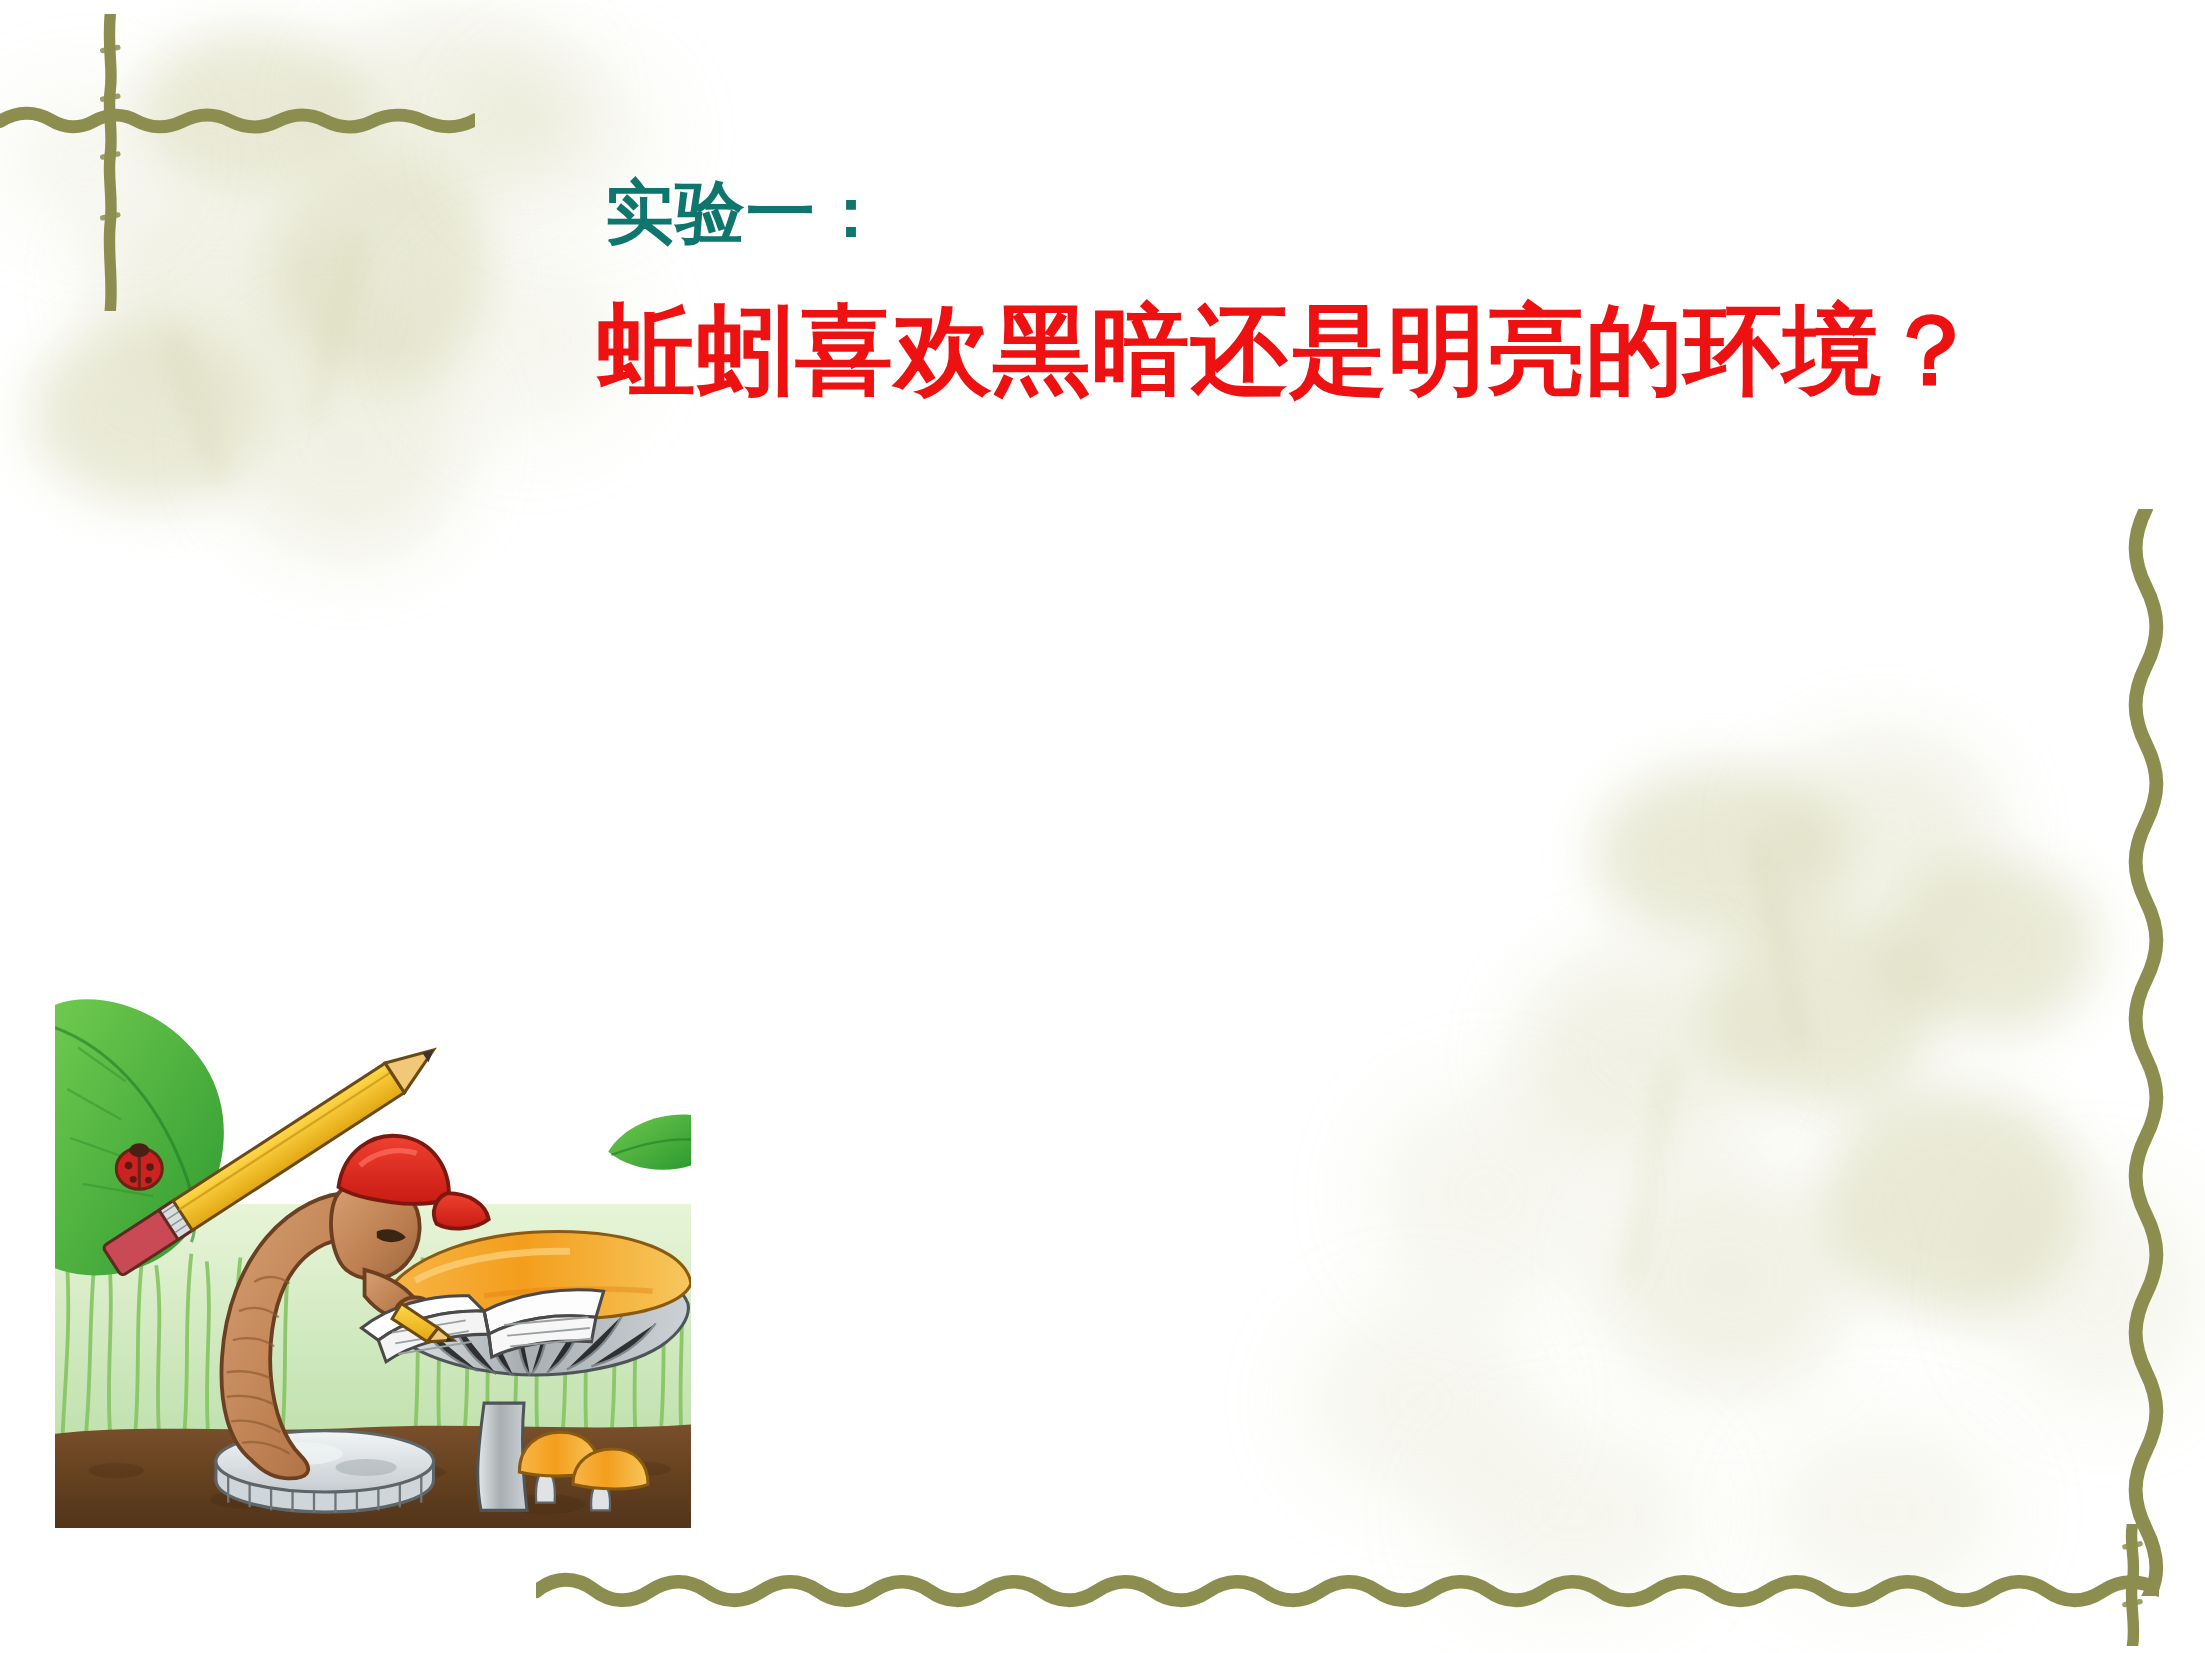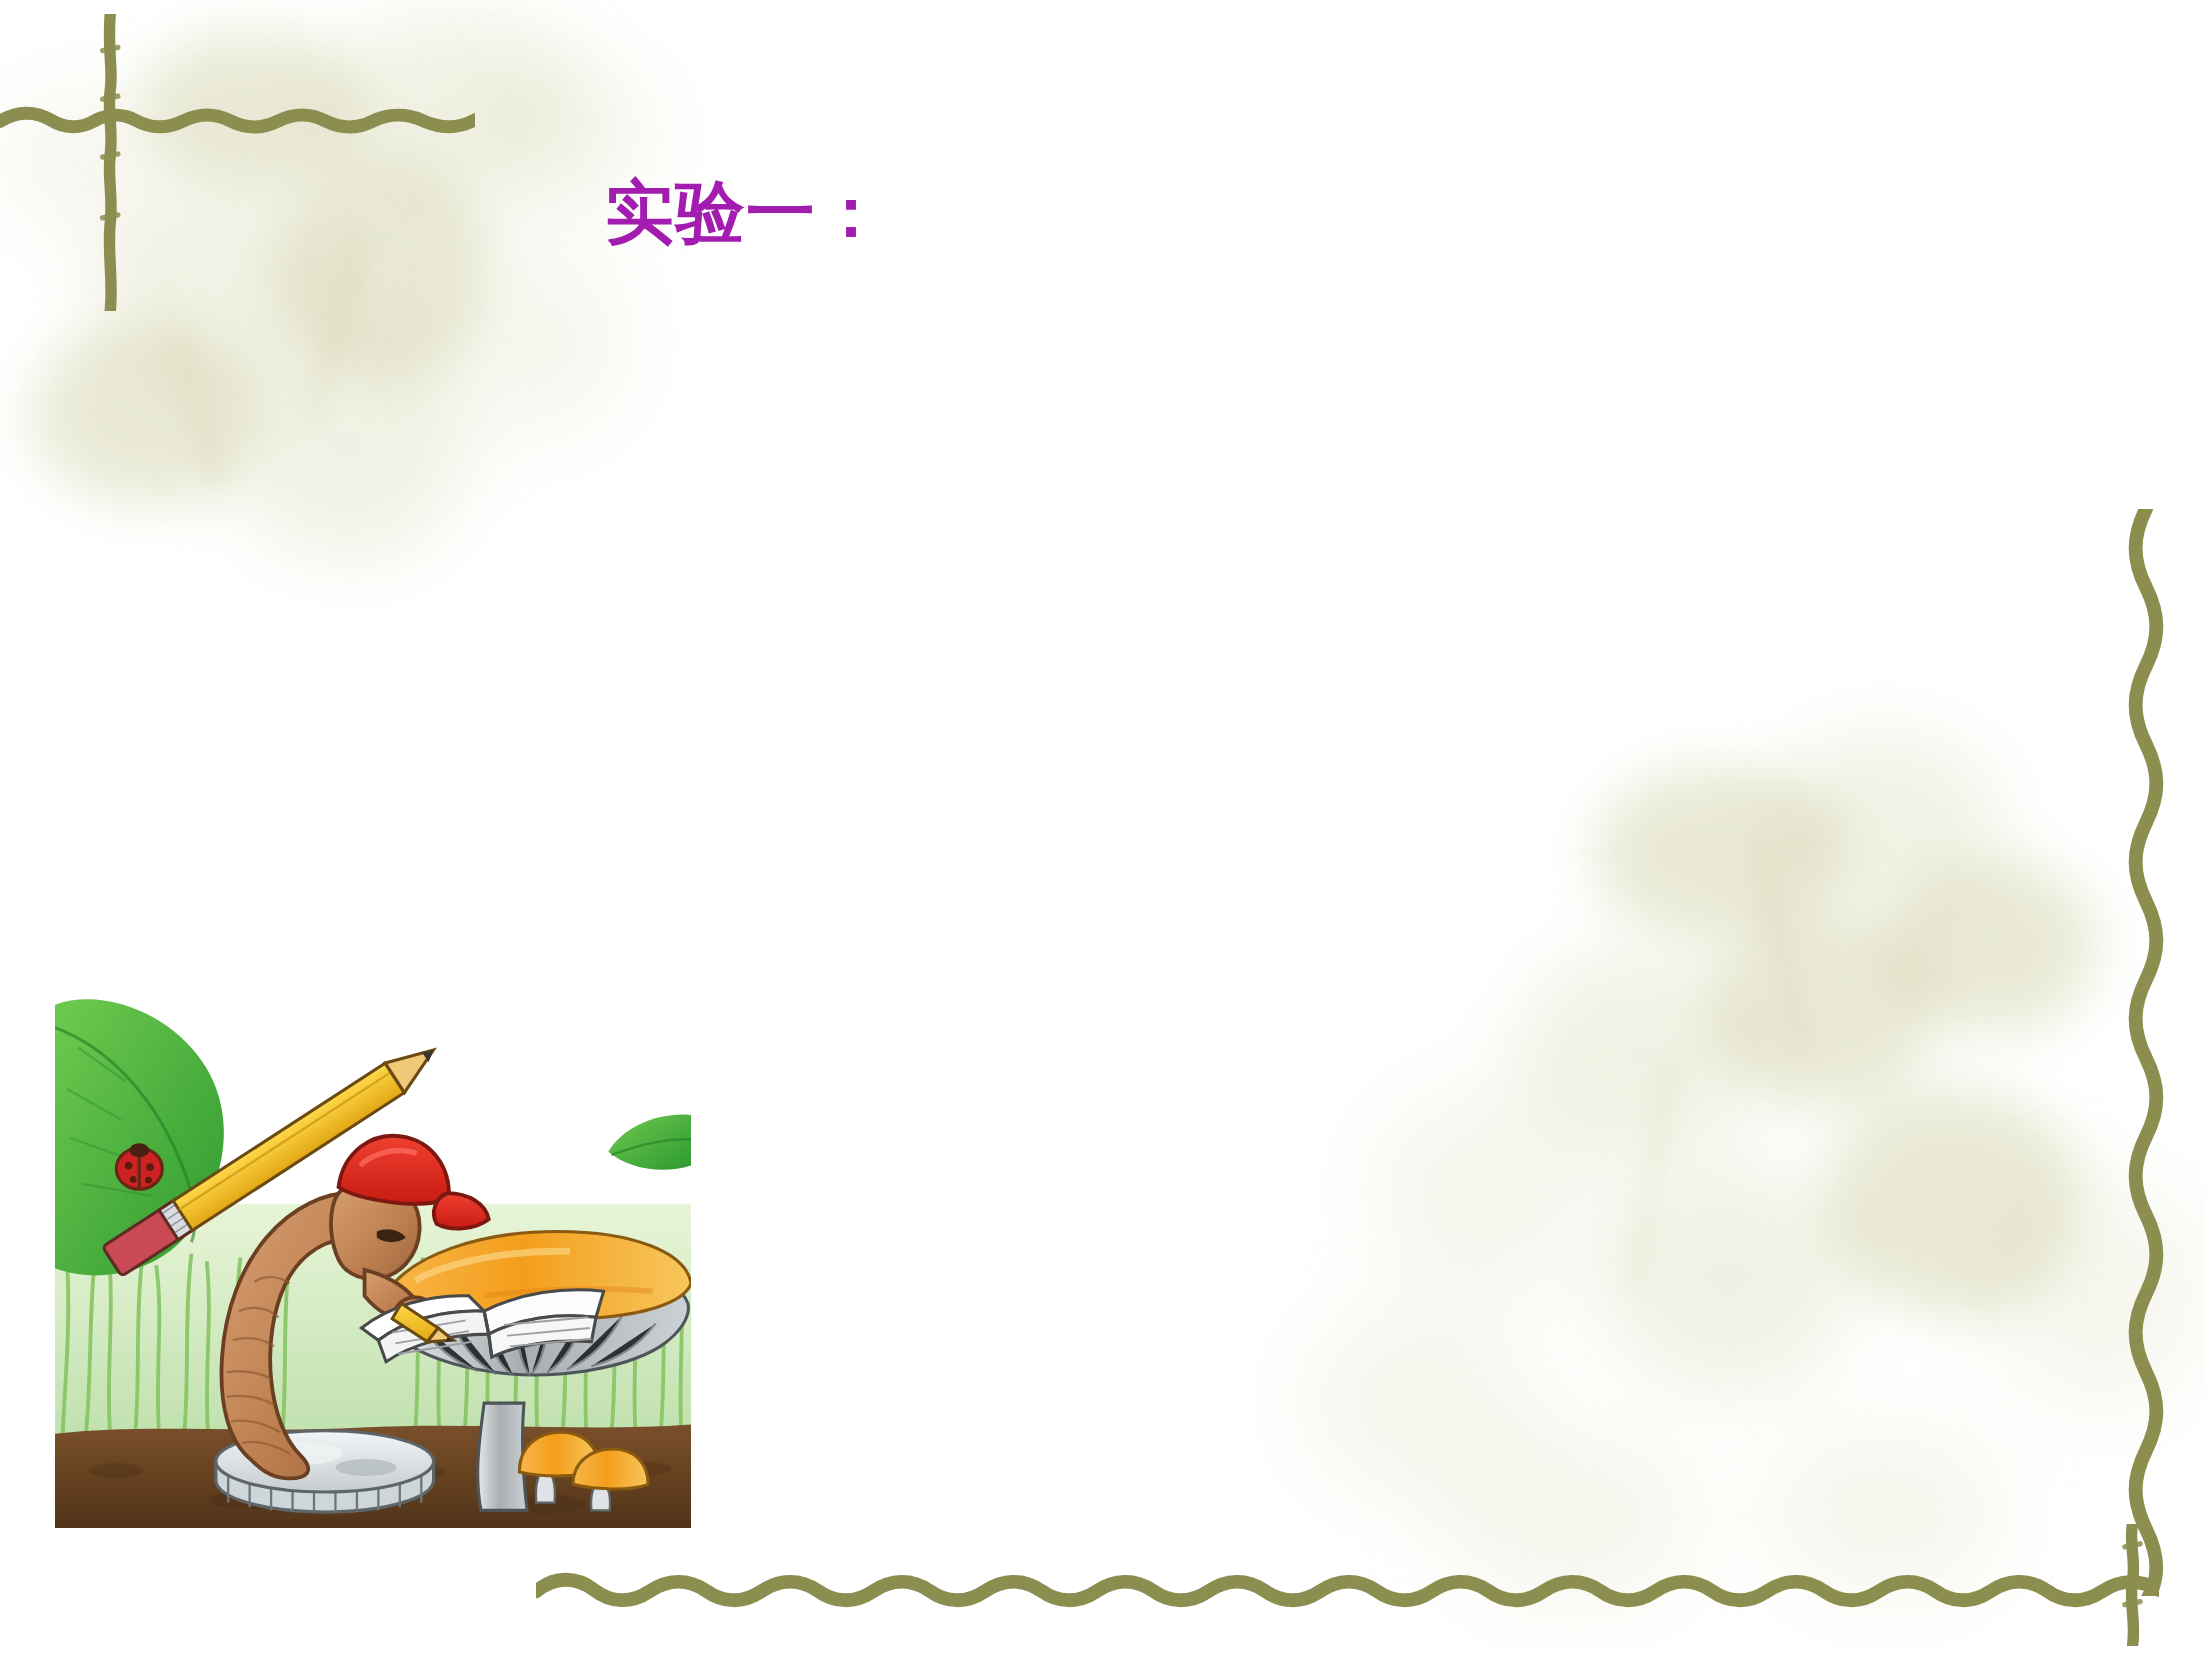--- a/index.html
+++ b/index.html
@@ -61,7 +61,7 @@
     width: 1455px;
   }
   .title-line-1 {
-    color: #a21caf;
+    color: #0f766e;
     font-size: 69px;
     font-weight: bold;
     line-height: 1.05;

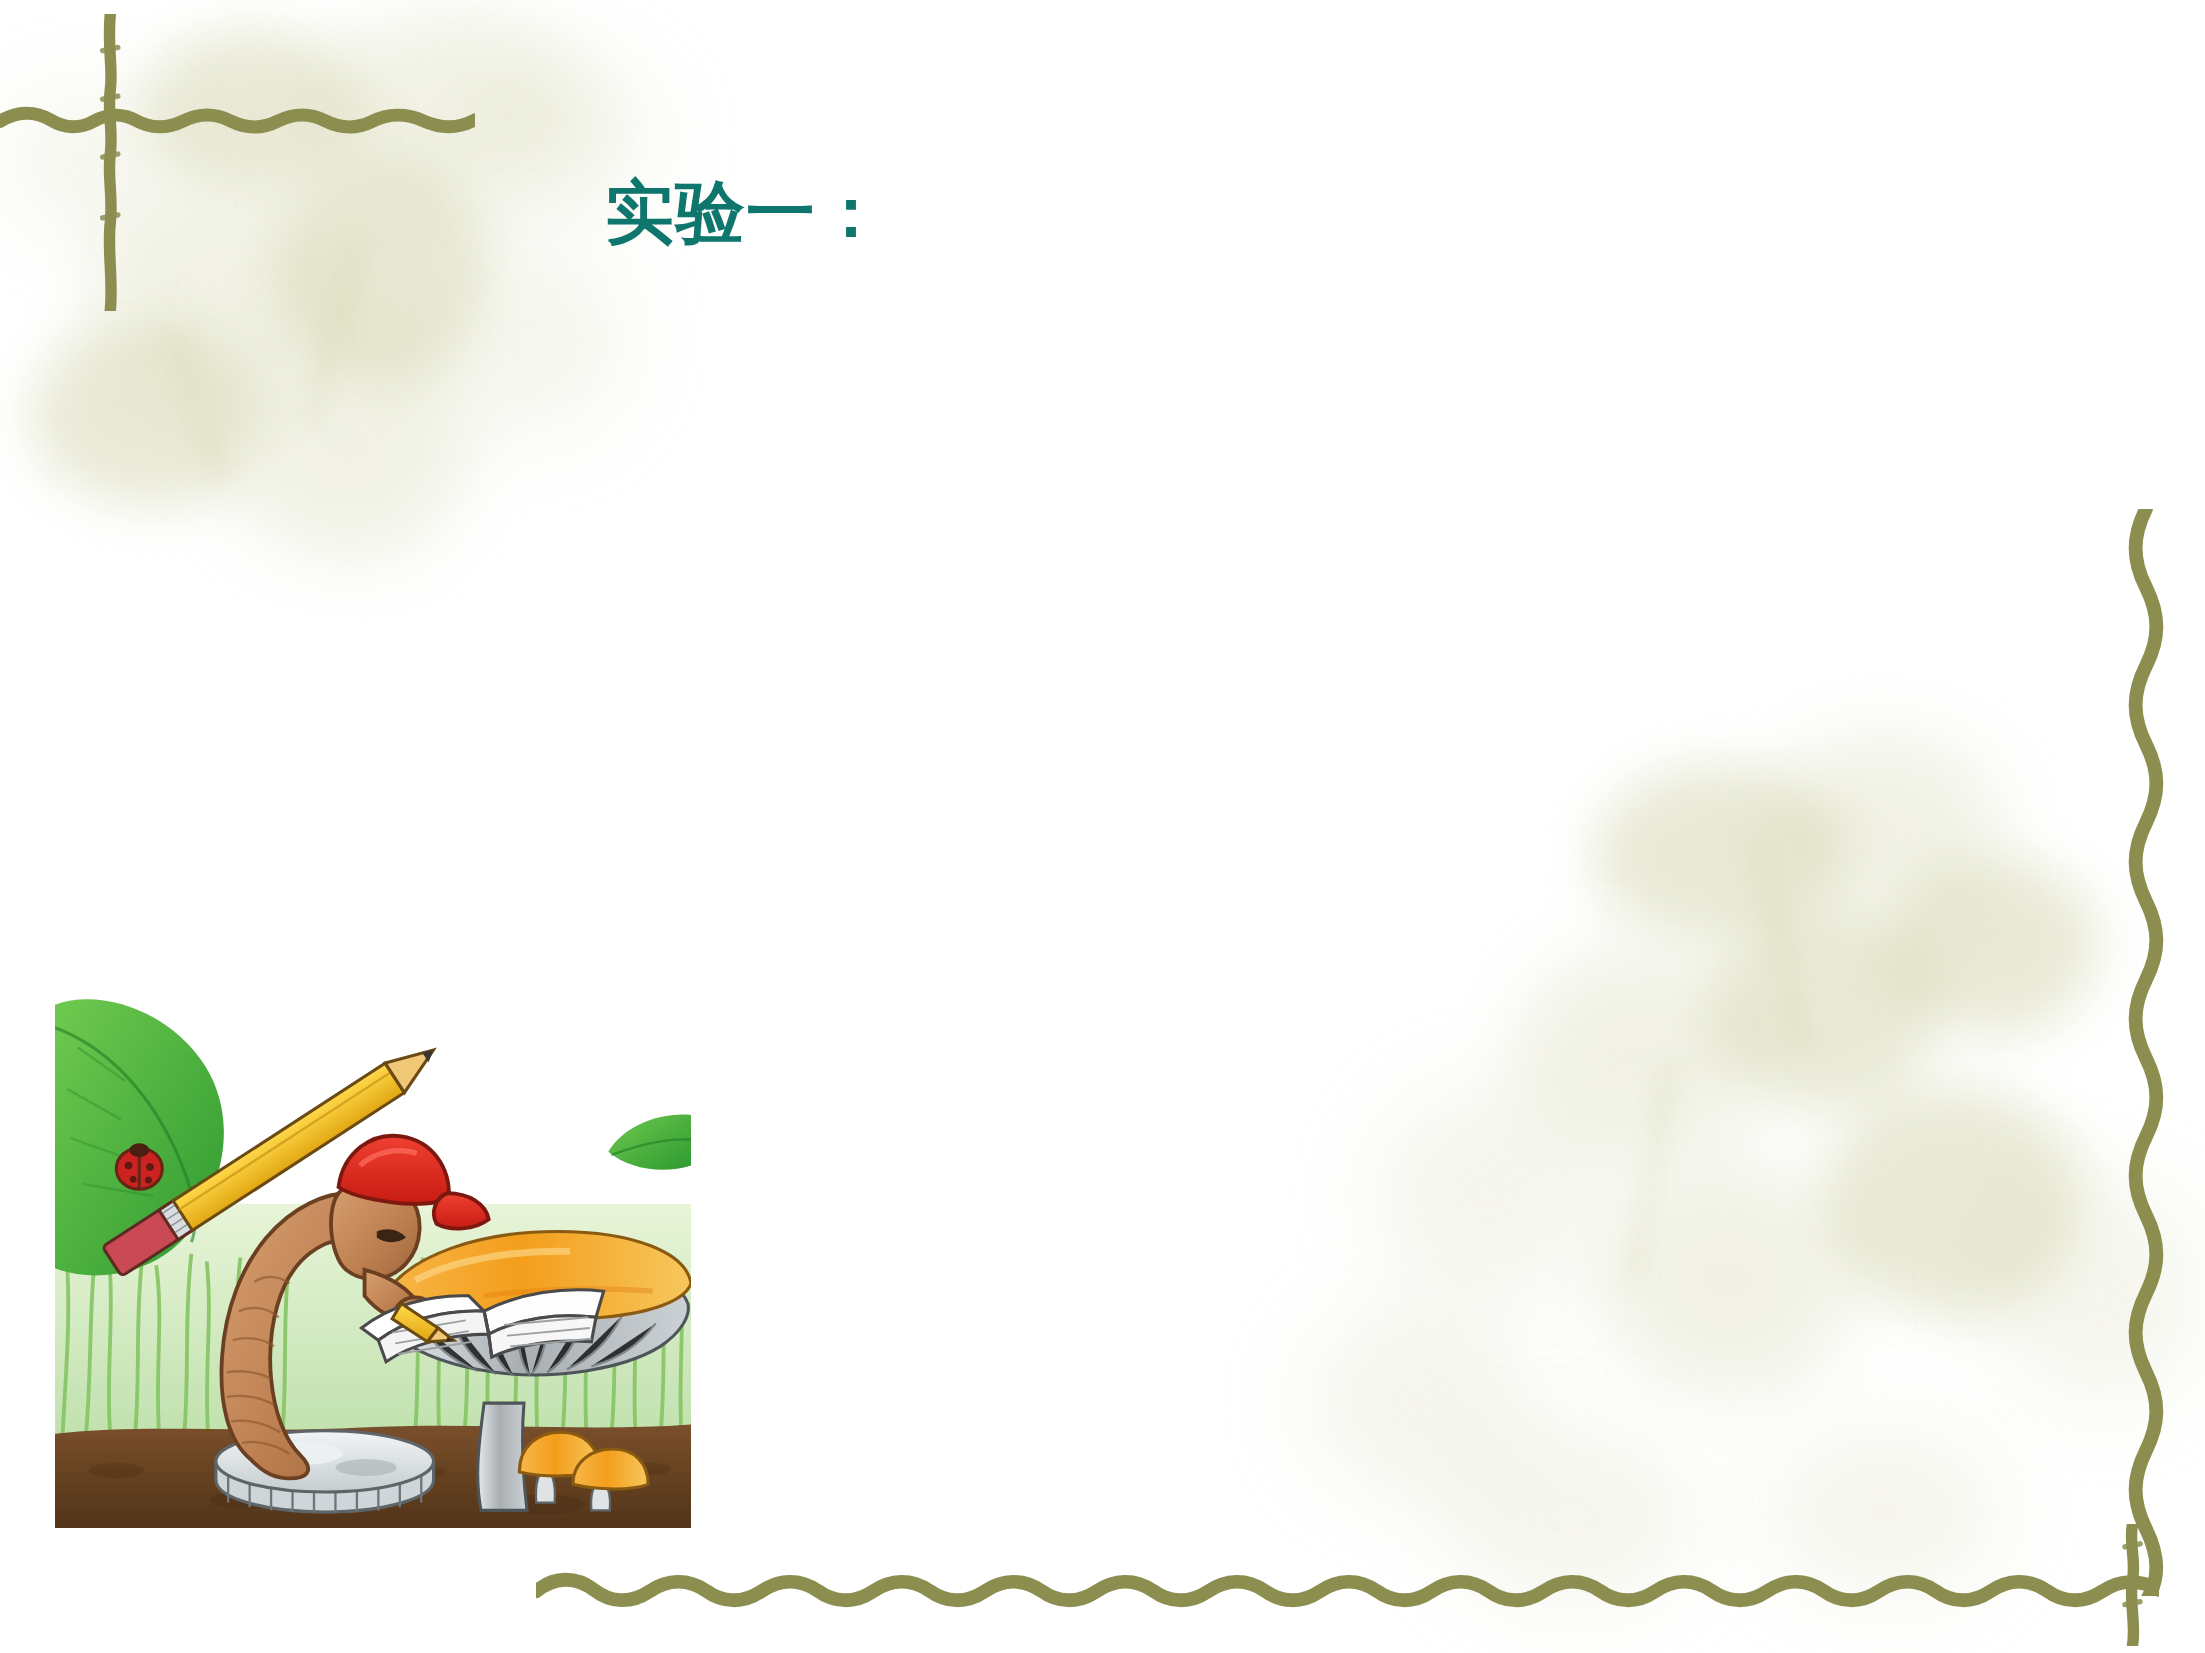--- a/index.html
+++ b/index.html
@@ -181,6 +181,7 @@
 
   <div class="title-block">
     <div class="title-line-1">实验一：</div>
+    <div class="title-line-2">蚯蚓喜欢黑暗还是明亮的环境？</div>
   </div>
 
   <div class="illustration">

